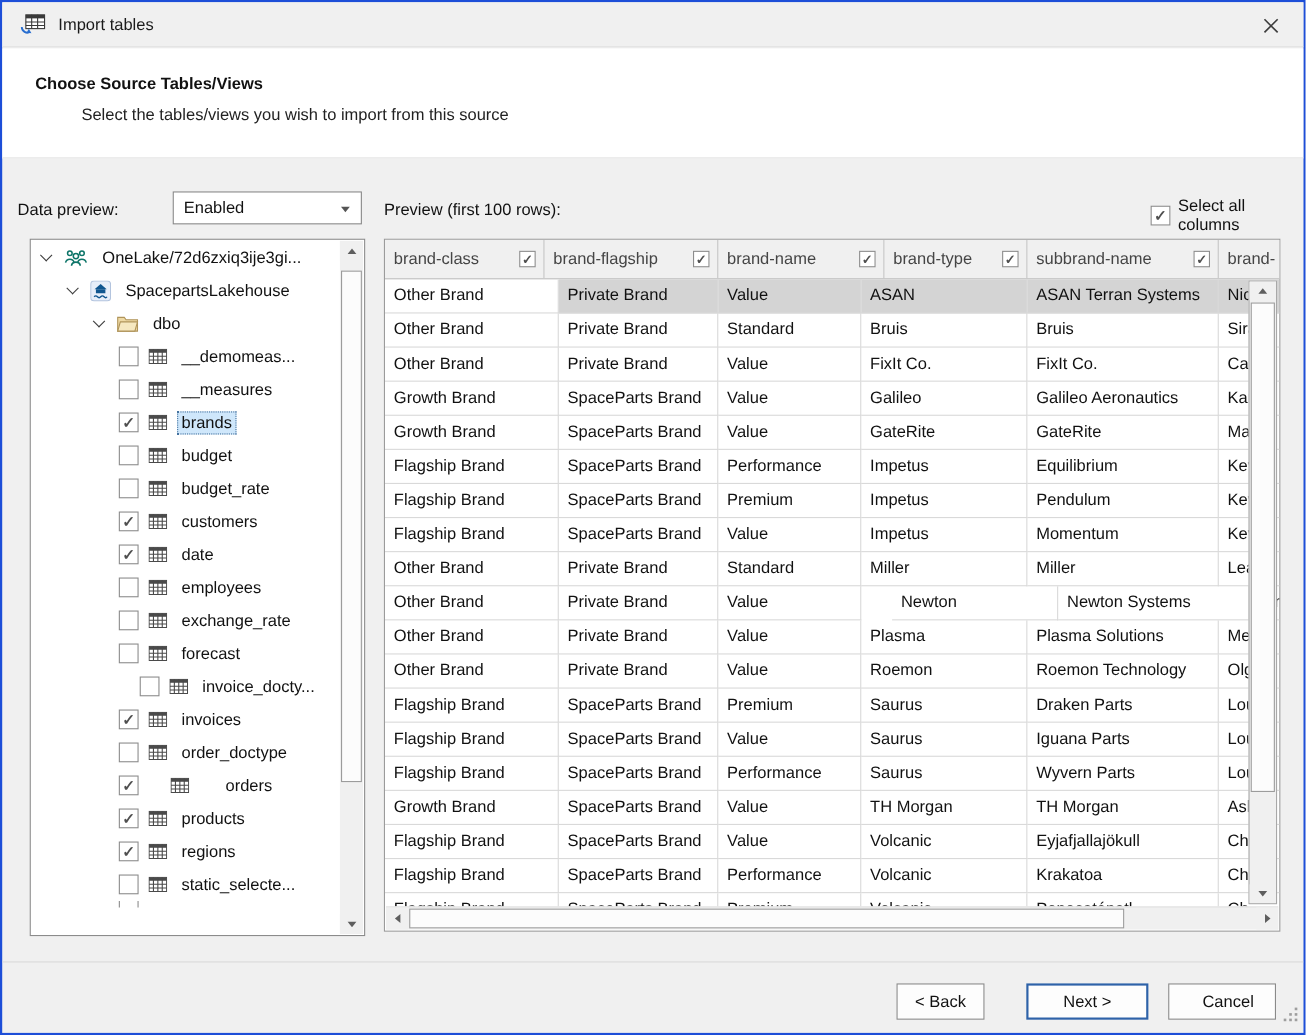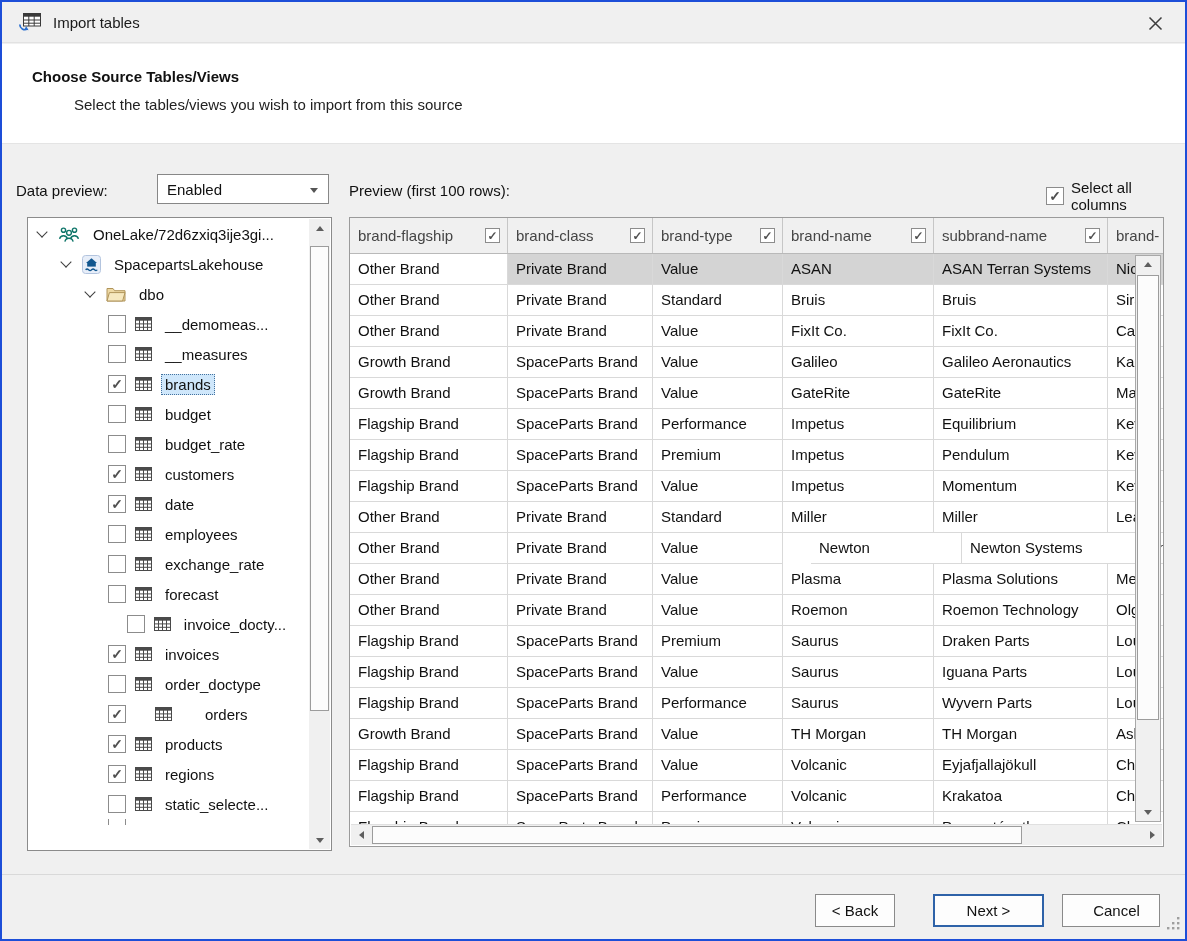--- a/index.html
+++ b/index.html
@@ -381,13 +381,13 @@
 
   <div class="grid">
     <div class="grid-header">
+        <div class="gh-cell" style="width: 145px;">
+          <span>brand-class</span>
+          <span class="gh-sp"></span>
+          <span class="cb cb-sm checked"></span>
+        </div>
         <div class="gh-cell" style="width: 158px;">
           <span>brand-flagship</span>
-          <span class="gh-sp"></span>
-          <span class="cb cb-sm checked"></span>
-        </div>
-        <div class="gh-cell" style="width: 145px;">
-          <span>brand-class</span>
           <span class="gh-sp"></span>
           <span class="cb cb-sm checked"></span>
         </div>

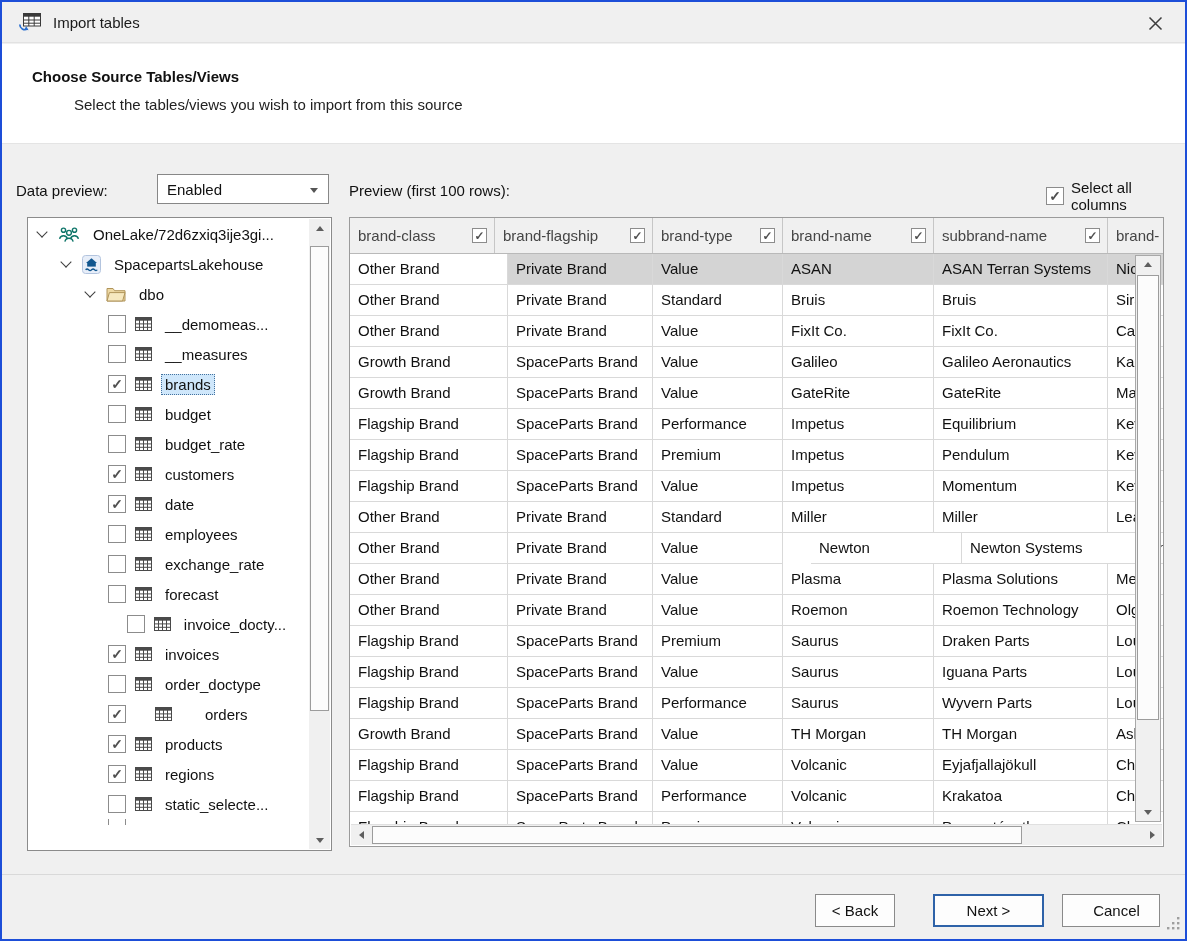--- a/index.html
+++ b/index.html
@@ -391,13 +391,13 @@
           <span class="gh-sp"></span>
           <span class="cb cb-sm checked"></span>
         </div>
+        <div class="gh-cell" style="width: 151px;">
+          <span>brand-name</span>
+          <span class="gh-sp"></span>
+          <span class="cb cb-sm checked"></span>
+        </div>
         <div class="gh-cell" style="width: 130px;">
           <span>brand-type</span>
-          <span class="gh-sp"></span>
-          <span class="cb cb-sm checked"></span>
-        </div>
-        <div class="gh-cell" style="width: 151px;">
-          <span>brand-name</span>
           <span class="gh-sp"></span>
           <span class="cb cb-sm checked"></span>
         </div>

